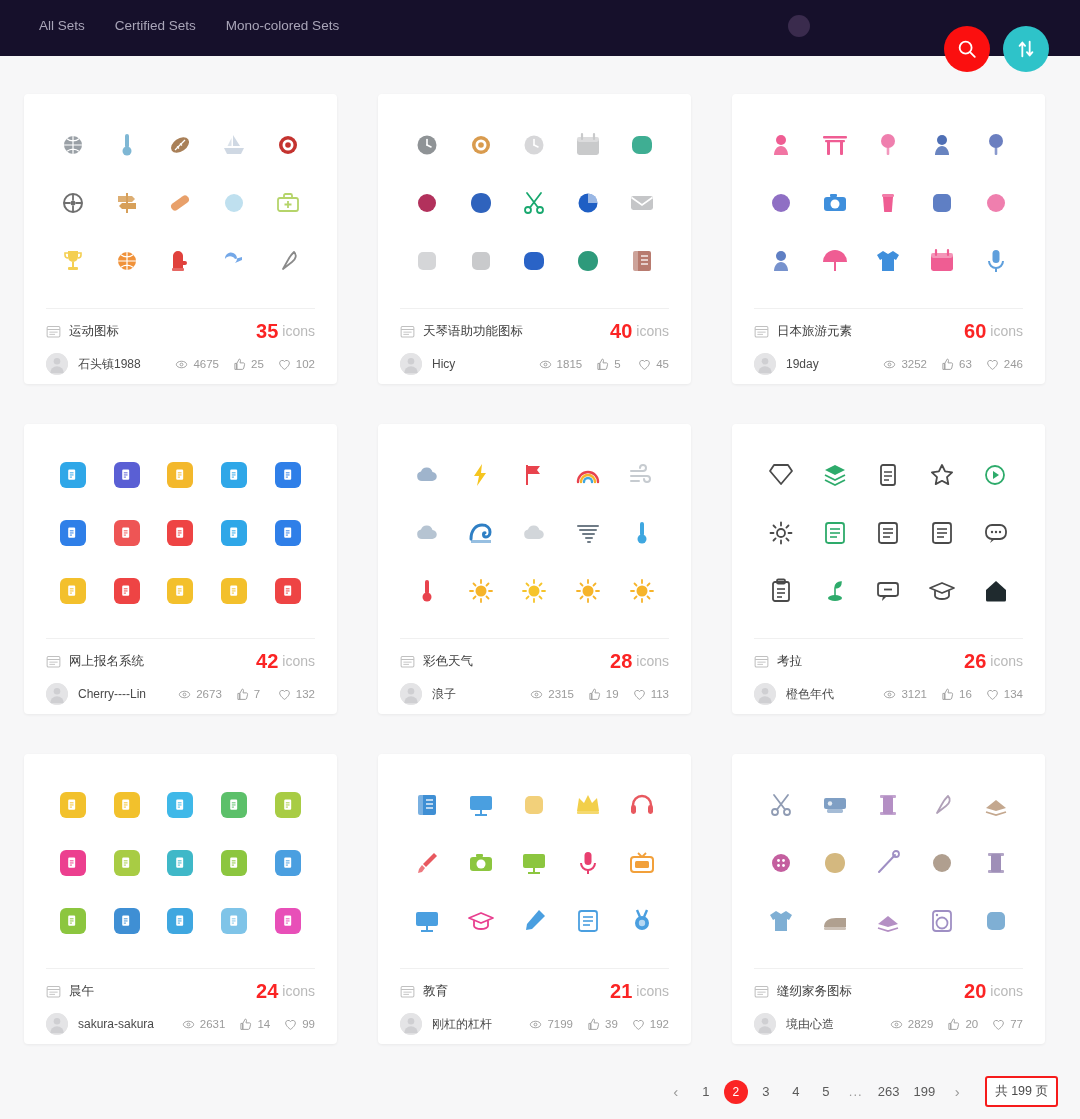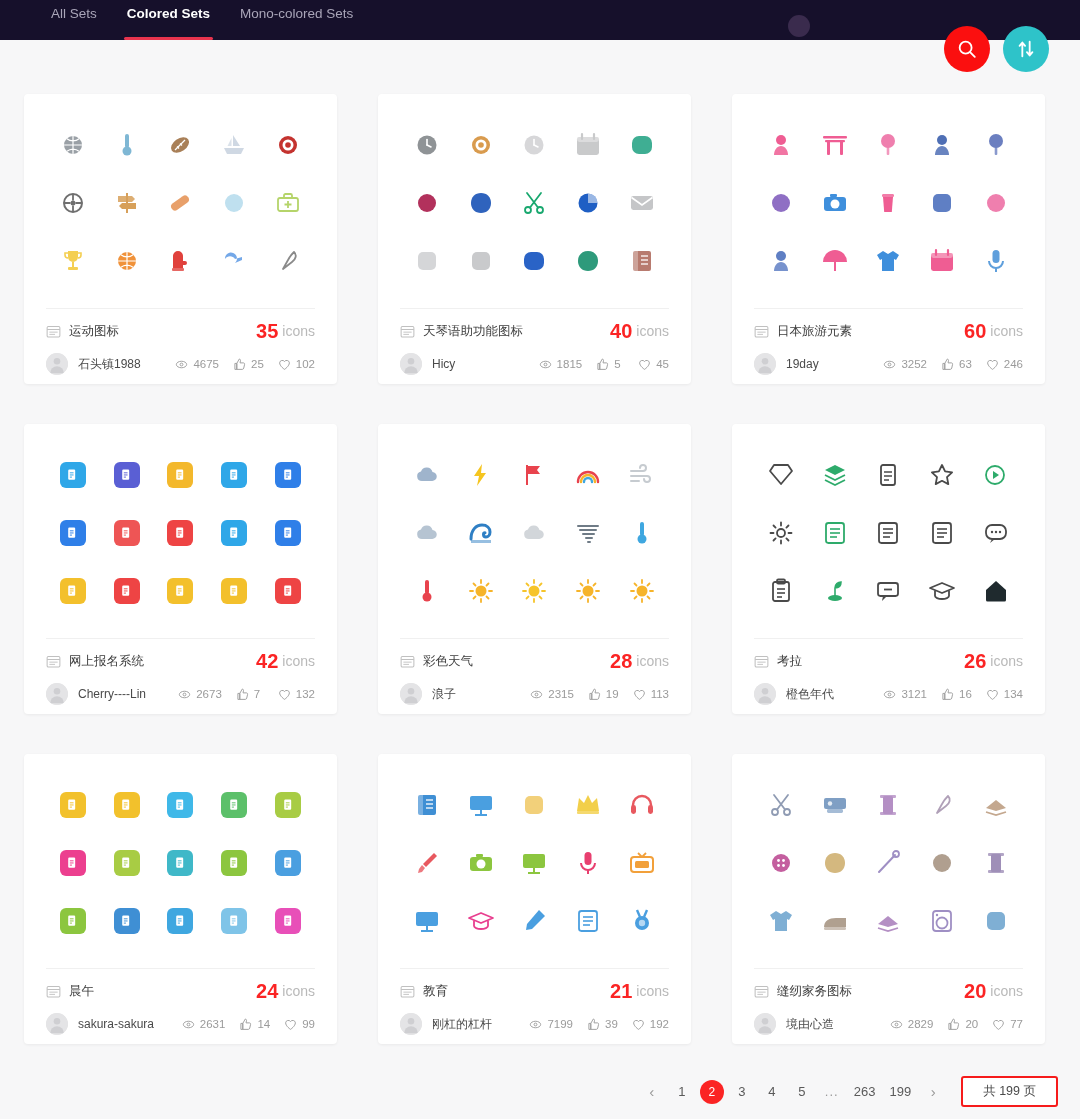--- a/index.html
+++ b/index.html
@@ -13,11 +13,11 @@
   
   .topbar {
     position: relative;
-    height: 40px;
+    height: 56px;
     background: #16102b;
     display: flex;
-    align-items: flex-end;
-    padding-left: 36px;
+    align-items: flex-start;
+    padding-left: 24px;
   }
   .tab {
     position: relative;

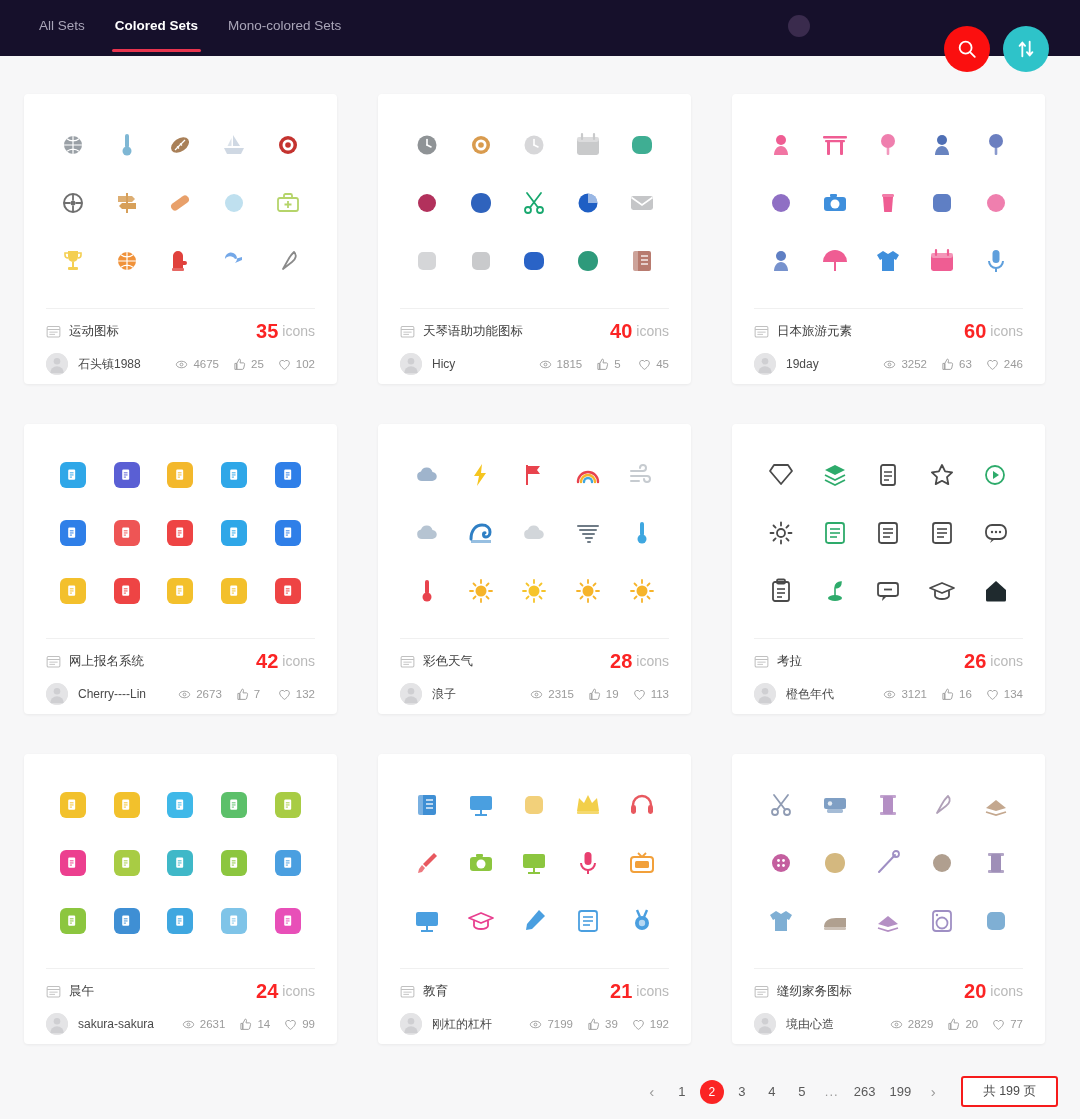--- a/index.html
+++ b/index.html
@@ -157,6 +157,9 @@
   <div class="tab">
     <span>All Sets</span>
   </div>
+  <div class="tab">
+    <span>Certified Sets</span>
+  </div>
   <div class="tab active">
     <span>Colored Sets</span>
   </div>

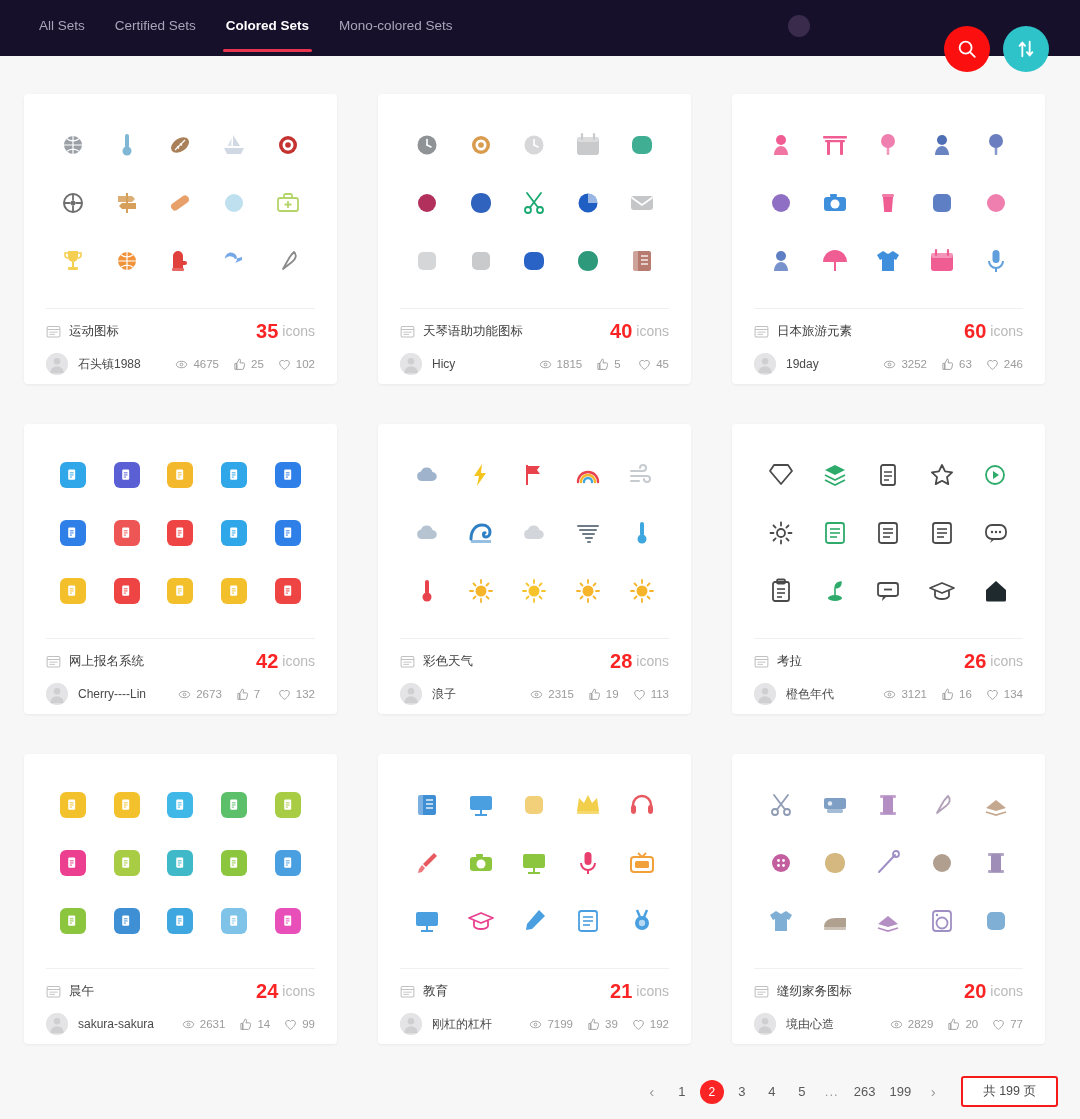--- a/index.html
+++ b/index.html
@@ -160,9 +160,6 @@
   <div class="tab">
     <span>Certified Sets</span>
   </div>
-  <div class="tab active">
-    <span>Colored Sets</span>
-  </div>
   <div class="tab">
     <span>Mono-colored Sets</span>
   </div>

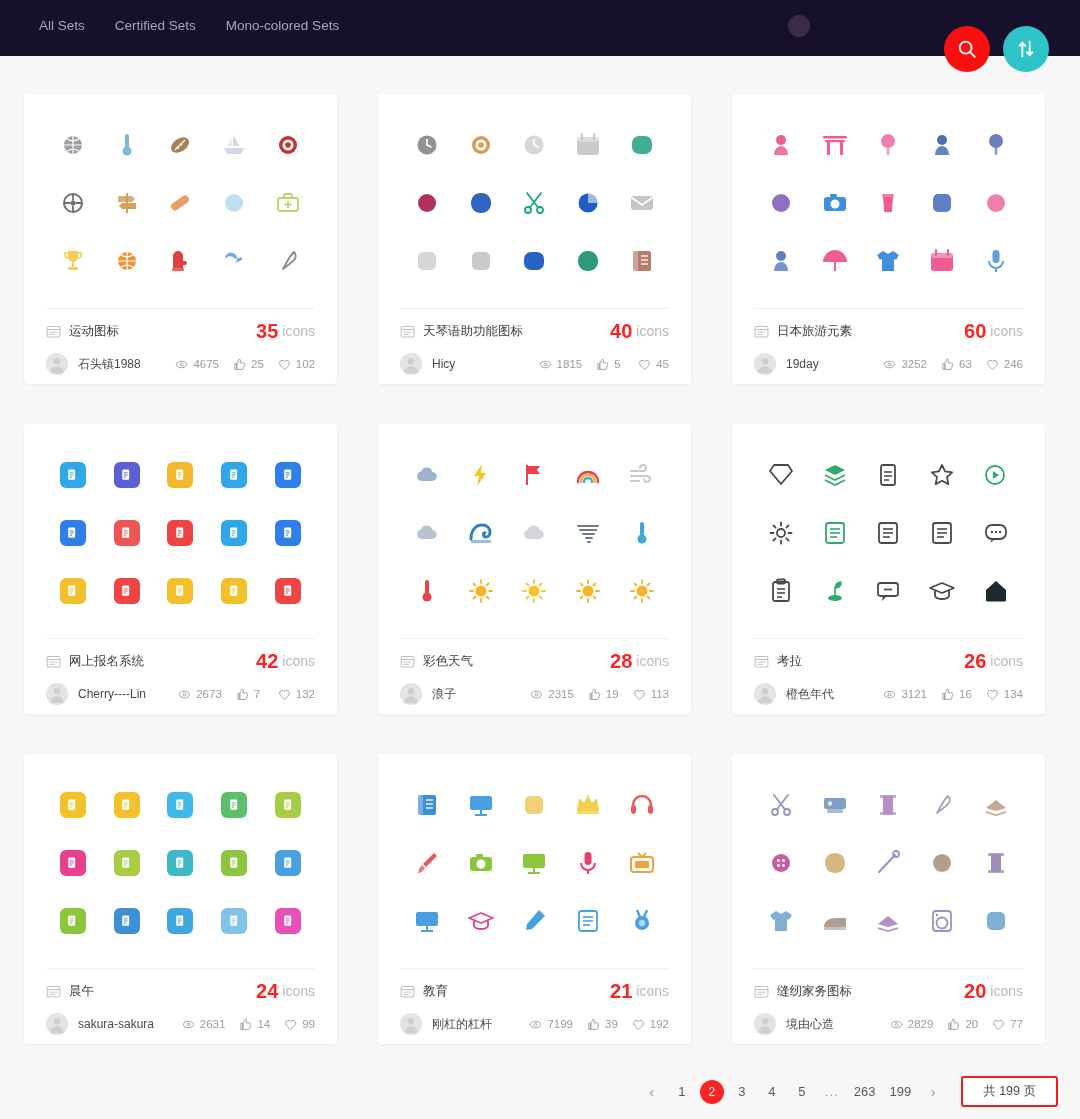--- a/index.html
+++ b/index.html
@@ -143,7 +143,7 @@
     margin-left: 10px;
     border: 2px solid #f61b1b;
     border-radius: 3px;
-    padding: 5px 20px;
+    padding: 5px 8px;
     font-size: 12.5px;
     color: #4a4a4a;
     background: #fff;

